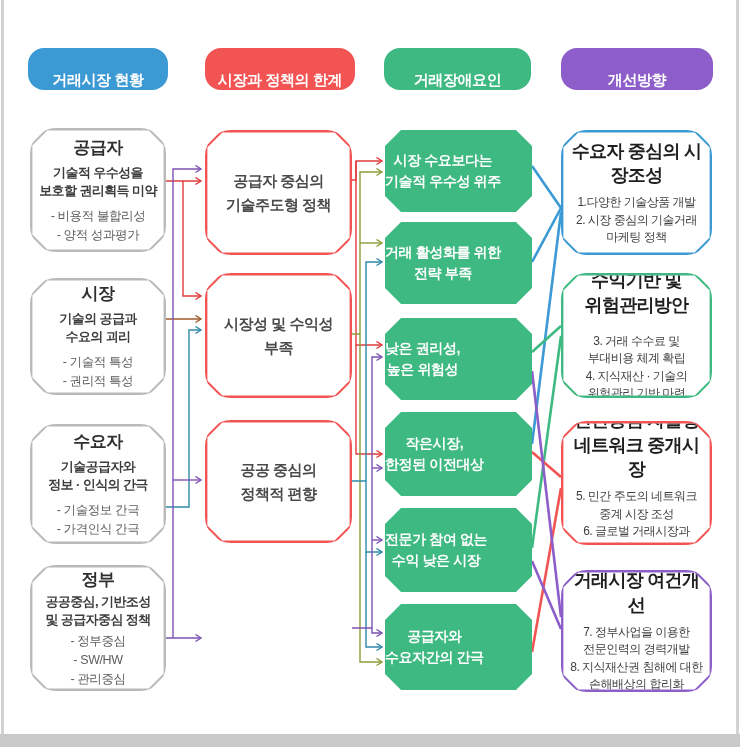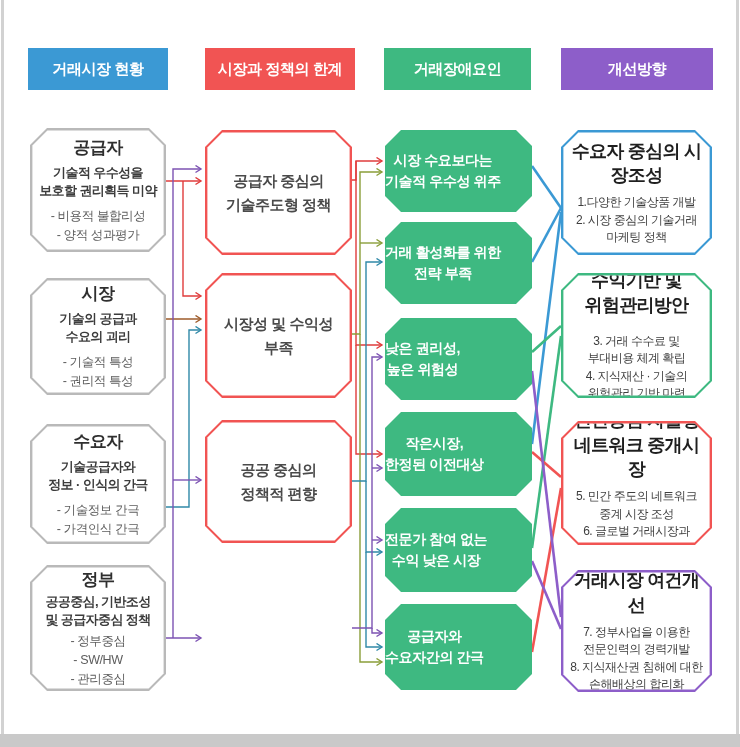--- a/index.html
+++ b/index.html
@@ -20,7 +20,7 @@
   .s-green{stroke:var(--green);}
   .s-bred{stroke:var(--red);}
   .s-bpurple{stroke:var(--purple);}
-  .hdr{position:absolute;border-radius:0;display:flex;align-items:center;justify-content:center;
+  .hdr{position:absolute;border-radius:16px;display:flex;align-items:flex-end;justify-content:center;
        color:#fff;font-weight:bold;font-size:15px;letter-spacing:-0.4px;}
   .cham{position:absolute;clip-path:polygon(17px 0,calc(100% - 17px) 0,100% 17px,100% calc(100% - 17px),
         calc(100% - 17px) 100%,17px 100%,0 calc(100% - 17px),0 17px);background:var(--bc);}

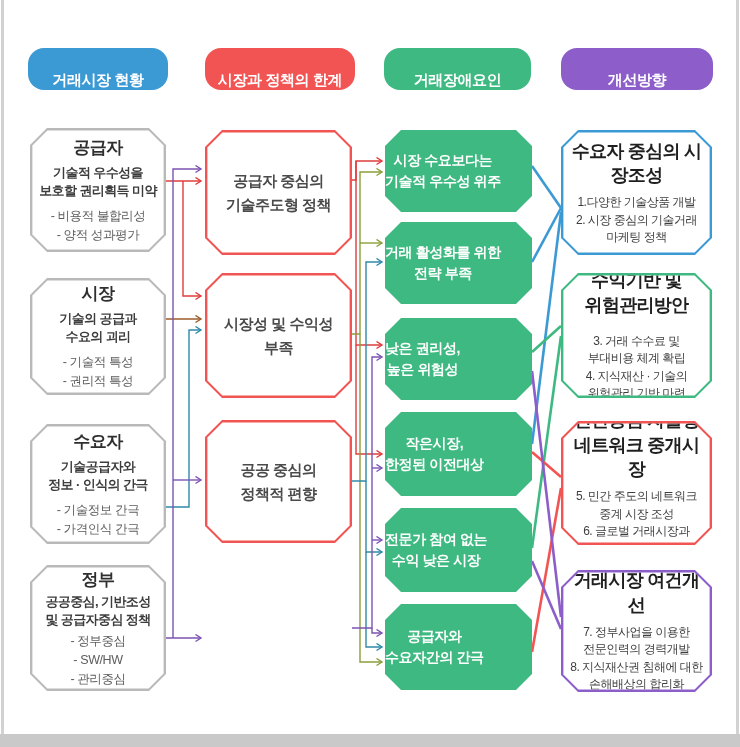--- a/index.html
+++ b/index.html
@@ -23,7 +23,7 @@
   .hdr{position:absolute;border-radius:16px;display:flex;align-items:flex-end;justify-content:center;
        color:#fff;font-weight:bold;font-size:15px;letter-spacing:-0.4px;}
   .cham{position:absolute;clip-path:polygon(17px 0,calc(100% - 17px) 0,100% 17px,100% calc(100% - 17px),
-        calc(100% - 17px) 100%,17px 100%,0 calc(100% - 17px),0 17px);background:var(--bc);}
+        calc(100% - 17px) 100%,17px 100%,0 calc(100% - 17px),0 17px);background:var(--bc);border-radius:26px;}
   .cham-in{position:absolute;inset:2.4px;clip-path:polygon(15px 0,calc(100% - 15px) 0,100% 15px,
         100% calc(100% - 15px),calc(100% - 15px) 100%,15px 100%,0 calc(100% - 15px),0 15px);
         background:#fff;display:flex;flex-direction:column;align-items:center;justify-content:center;

